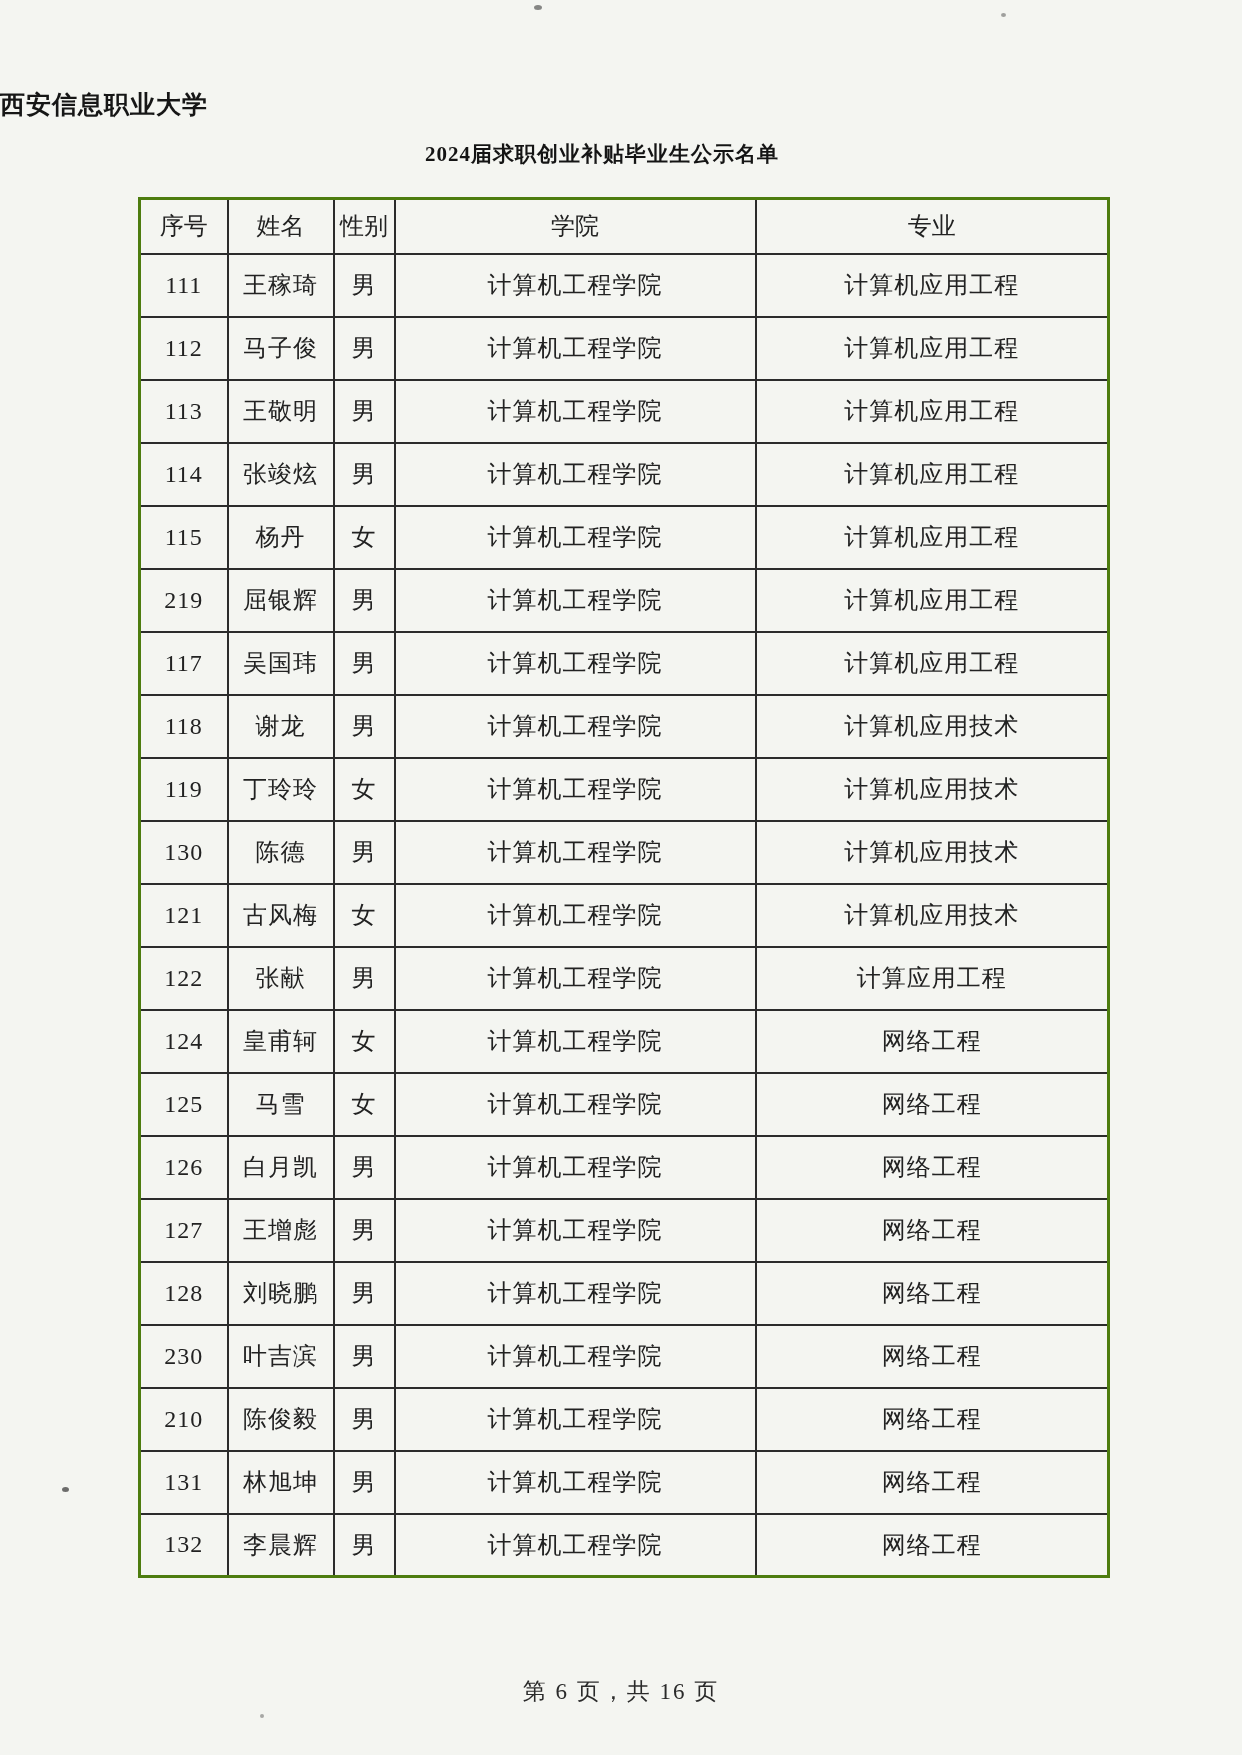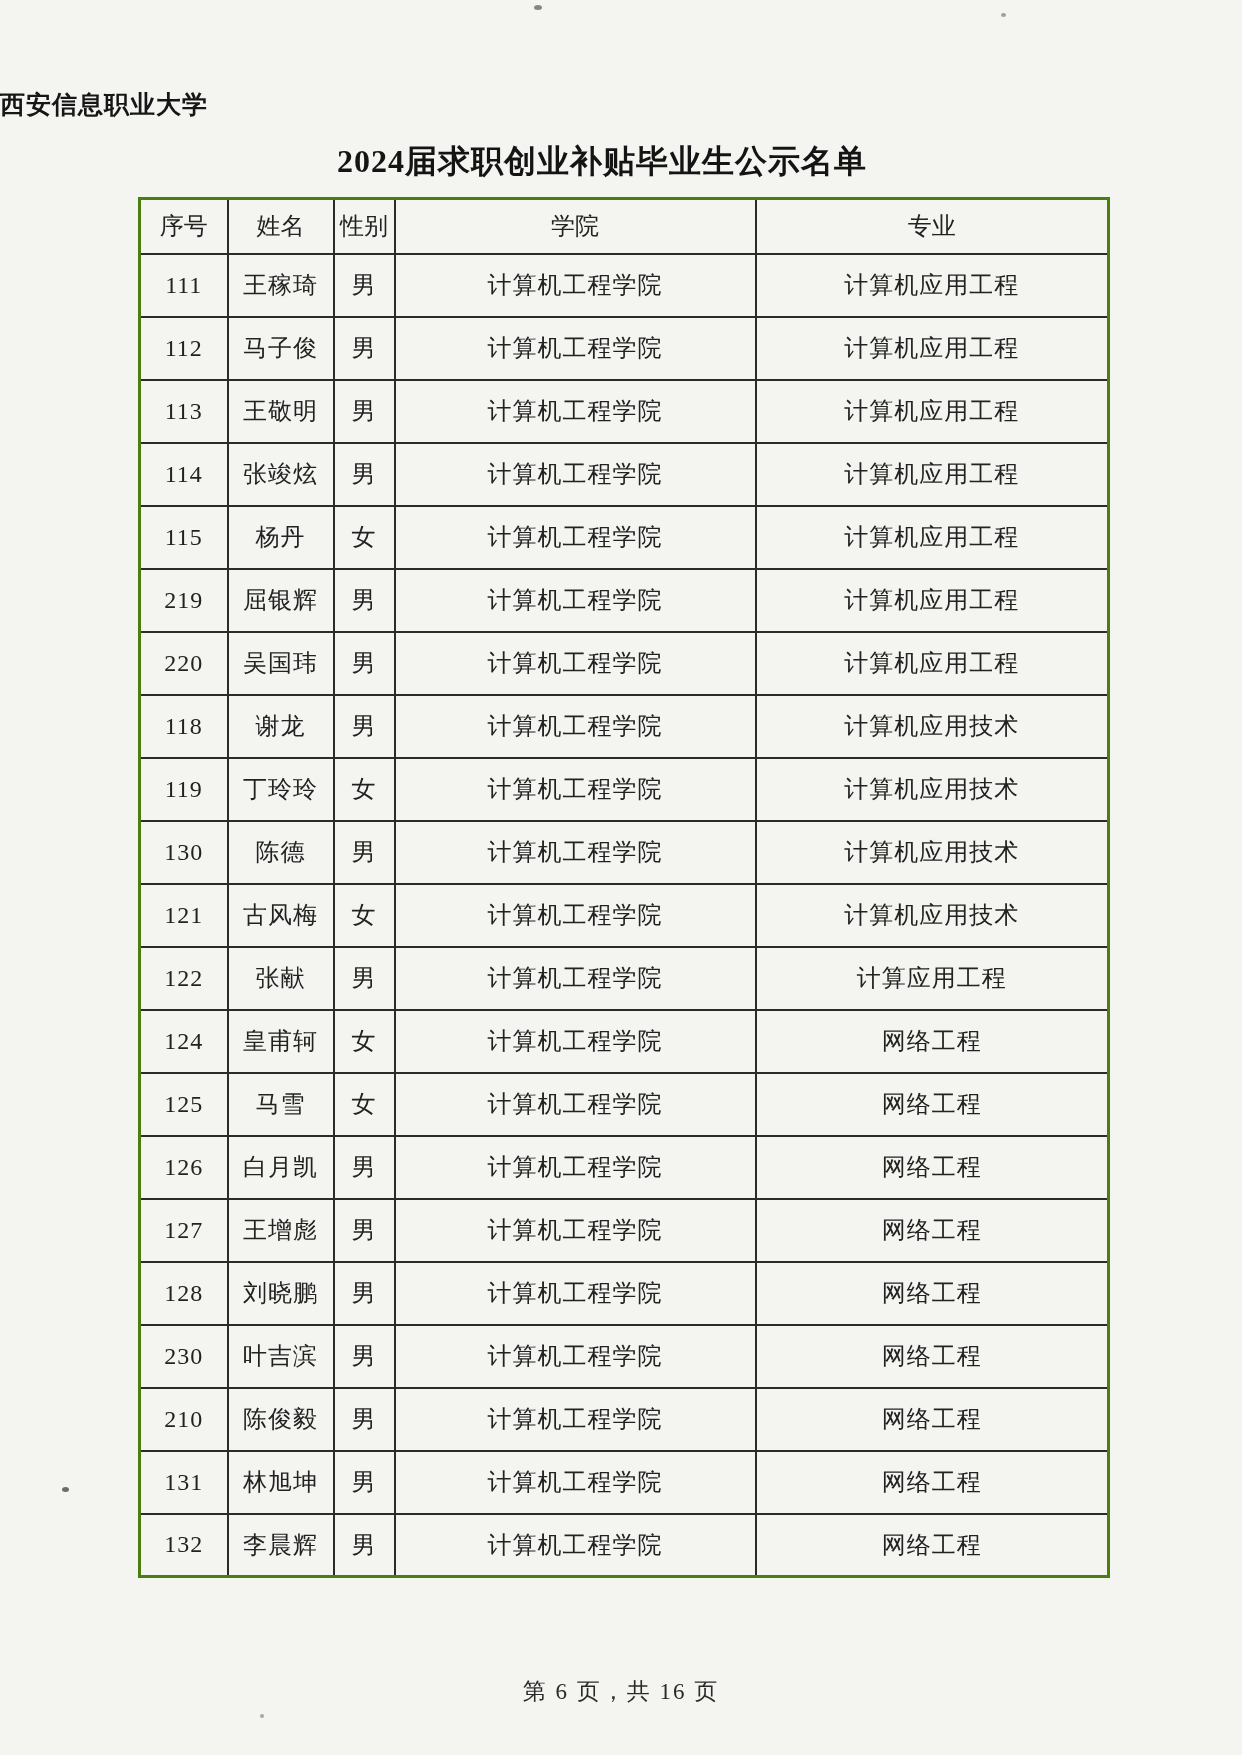--- a/index.html
+++ b/index.html
@@ -36,7 +36,7 @@
     left: 0;
     width: 1204px;
     text-align: center;
-    font-size: 32px;
+    font-size: 21px;
     font-weight: bold;
     letter-spacing: 1px;
     color: #141414;

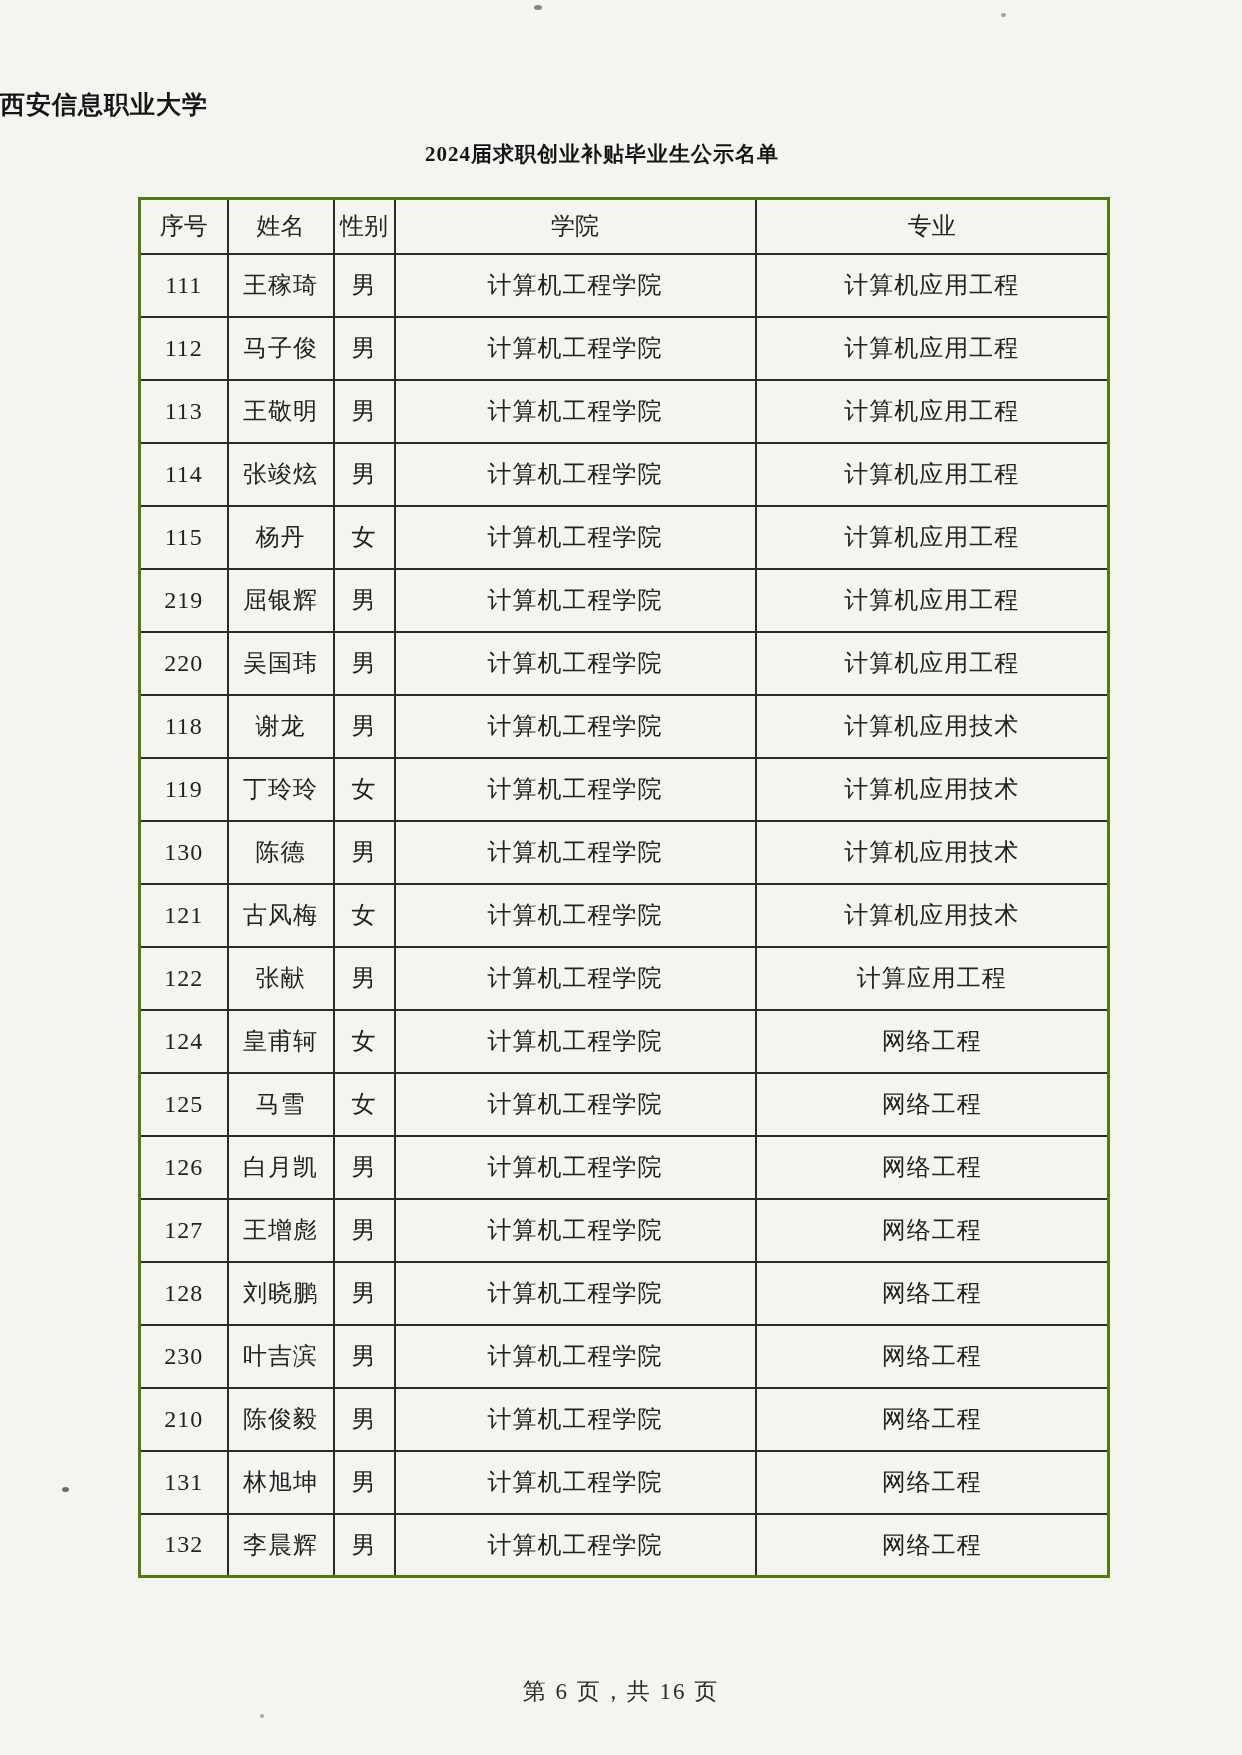--- a/index.html
+++ b/index.html
@@ -151,7 +151,7 @@
           <td data-name="major-cell">计算机应用工程</td>
         </tr>
         <tr data-name="table-row">
-          <td data-name="serial-cell">220</td>
+          <td data-name="serial-cell">117</td>
           <td data-name="name-cell">吴国玮</td>
           <td data-name="gender-cell">男</td>
           <td data-name="college-cell">计算机工程学院</td>

